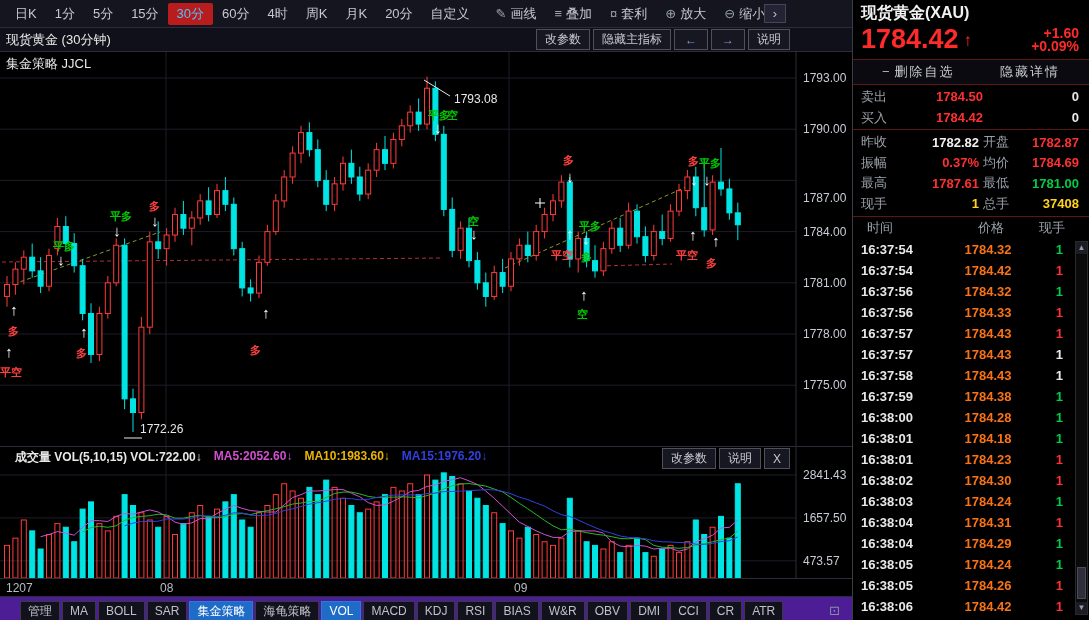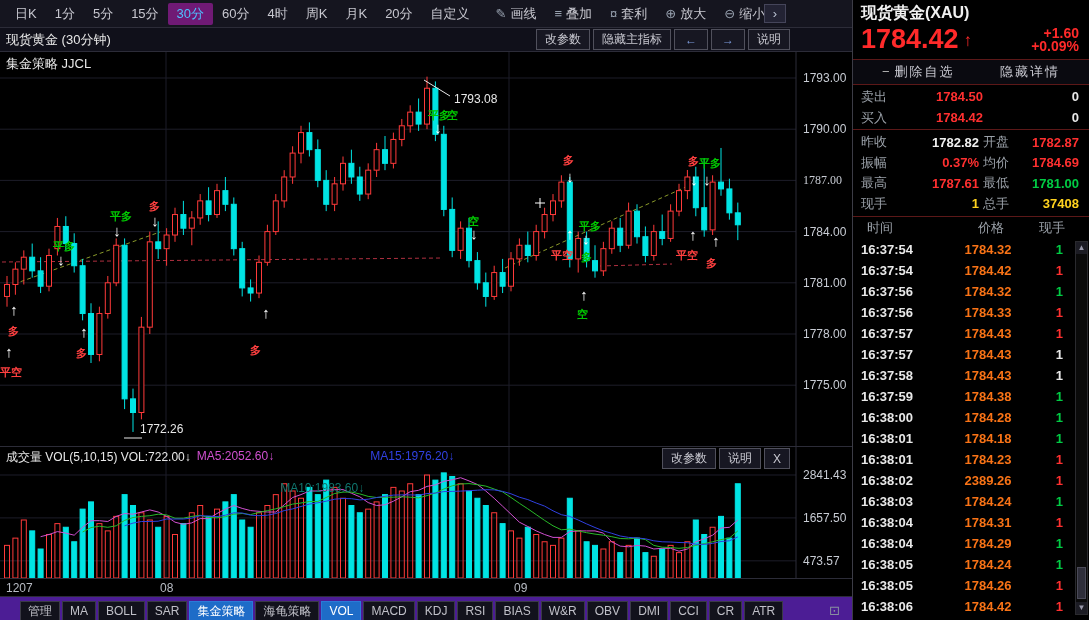--- a/index.html
+++ b/index.html
@@ -10,7 +10,7 @@
   .toolbar{height:28px;background:#15151f;border-bottom:1px solid #2c2c38;display:flex;align-items:center;padding:9px 6px;font-size:13px;color:#c8c8d0;position:relative}
   .periods,.tools{display:flex;align-items:center}
   .titem{padding:2px 9px;cursor:pointer;white-space:nowrap}
-  .titem.active{color:#4fc1ff;background:#701a75;border-radius:2px}
+  .titem.active{color:#4fc1ff;background:#b91c1c;border-radius:2px}
   .tools{margin-left:8px}
   .tool{display:flex;align-items:center;gap:4px;padding:2px 9px;cursor:pointer;white-space:nowrap}
   .ticon{color:#98a2b0;font-size:13px}

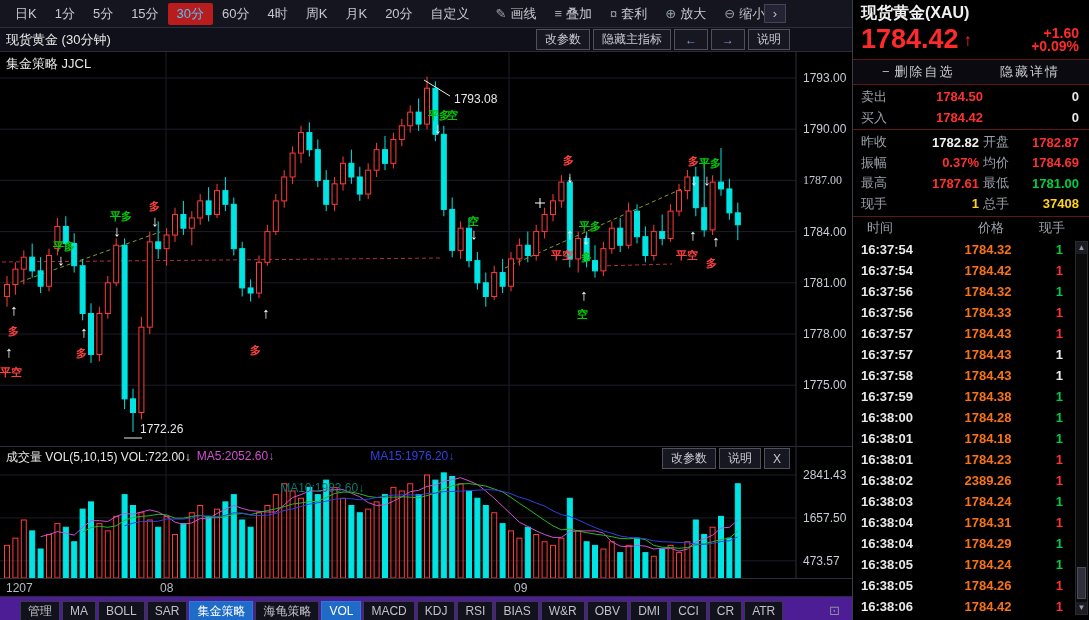--- a/index.html
+++ b/index.html
@@ -360,7 +360,7 @@
       <div class="ylabels" id="mainYLabels">
           <div class="ylab" style="top: 19px;">1793.00</div>
           <div class="ylab" style="top: 70.2001px;">1790.00</div>
-          <div class="ylab" style="top: 121px; font-family: Liberation Serif, serif;">1787.00</div>
+          <div class="ylab" style="top: 139px;">1787.00</div>
           <div class="ylab" style="top: 172.6px;">1784.00</div>
           <div class="ylab" style="top: 223.8px;">1781.00</div>
           <div class="ylab" style="top: 275px;">1778.00</div>

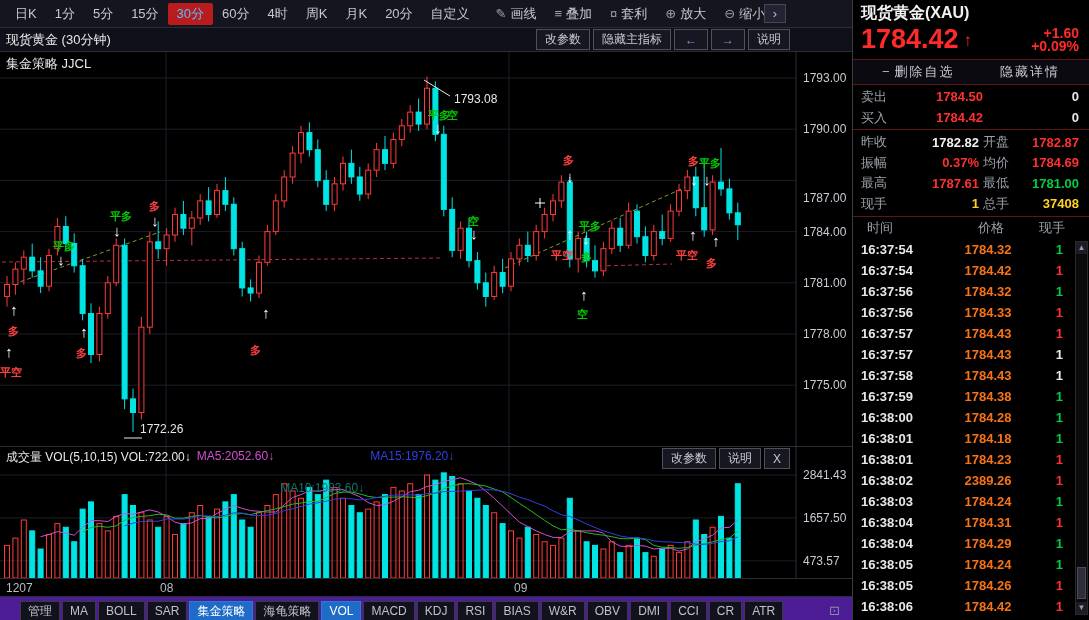--- a/index.html
+++ b/index.html
@@ -27,7 +27,7 @@
   .ylabels{position:absolute;left:799px;top:0;width:54px;height:100%}
   .ylab{position:absolute;font-size:12px;color:#c8ccd4;left:4px;white-space:nowrap}
   .volpane{position:relative;height:132px;border-top:1px solid #2c2c38;background:#000}
-  .volheader{position:absolute;top:2px;left:6px;font-size:12px;display:flex;gap:6px;font-weight:normal;white-space:nowrap}
+  .volheader{position:absolute;top:2px;left:15px;font-size:12px;display:flex;gap:12px;font-weight:bold;white-space:nowrap}
   .volbuttons{position:absolute;top:1px;right:62px;display:flex;gap:3px}
   .xaxis{position:relative;height:18px;border-top:1px solid #2c2c38;font-size:12px;color:#b8bcc4;background:#000}
   .xlab{position:absolute;top:2px}

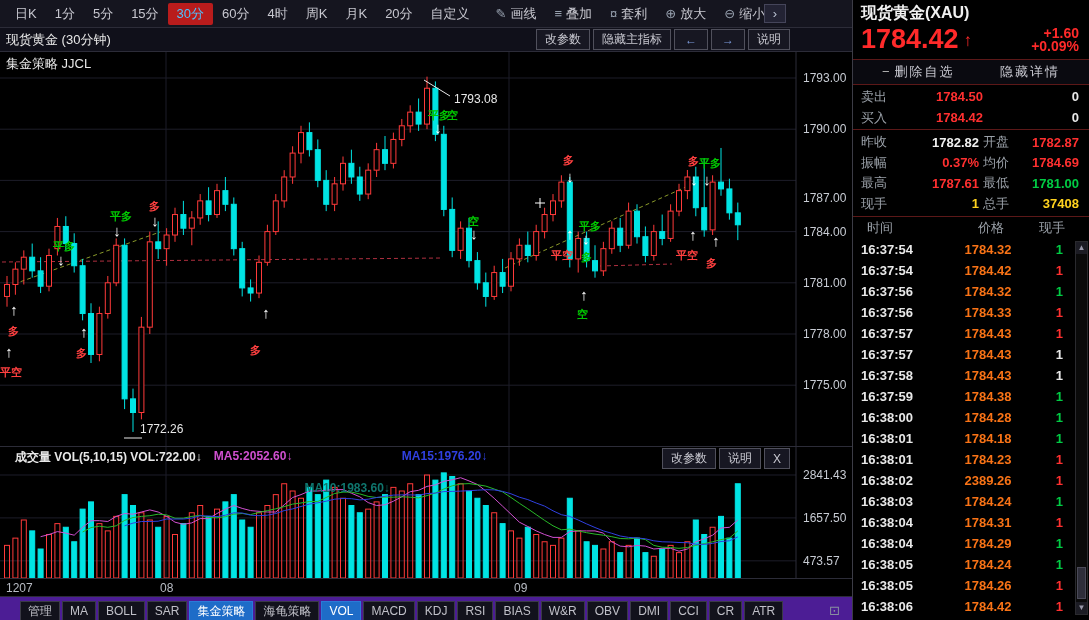--- a/index.html
+++ b/index.html
@@ -470,7 +470,7 @@
       <div class="volheader" id="volHeader">
           <span style="color: rgb(232, 232, 232);">成交量 VOL(5,10,15) VOL:722.00↓</span>
           <span style="color: rgb(208, 80, 208);">MA5:2052.60↓</span>
-          <span style="color: #0f766e; margin-top: 32px;">MA10:1983.60↓</span>
+          <span style="color: #eab308;">MA10:1983.60↓</span>
           <span style="color: rgb(48, 64, 224);">MA15:1976.20↓</span>
         </div>
       <div class="volbuttons" id="volButtons">

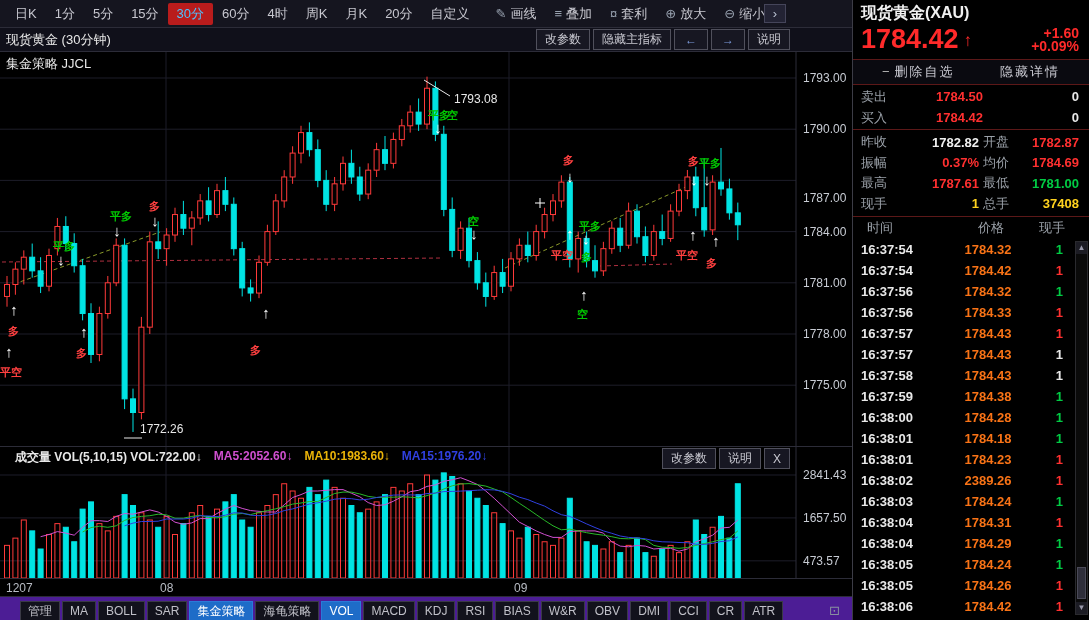--- a/index.html
+++ b/index.html
@@ -623,7 +623,7 @@
           </div>
           <div class="trow">
             <span class="t-time">16:38:02</span>
-            <span class="t-price">2389.26</span>
+            <span class="t-price">1784.30</span>
             <span class="t-vol v-r">1</span>
           </div>
           <div class="trow">

